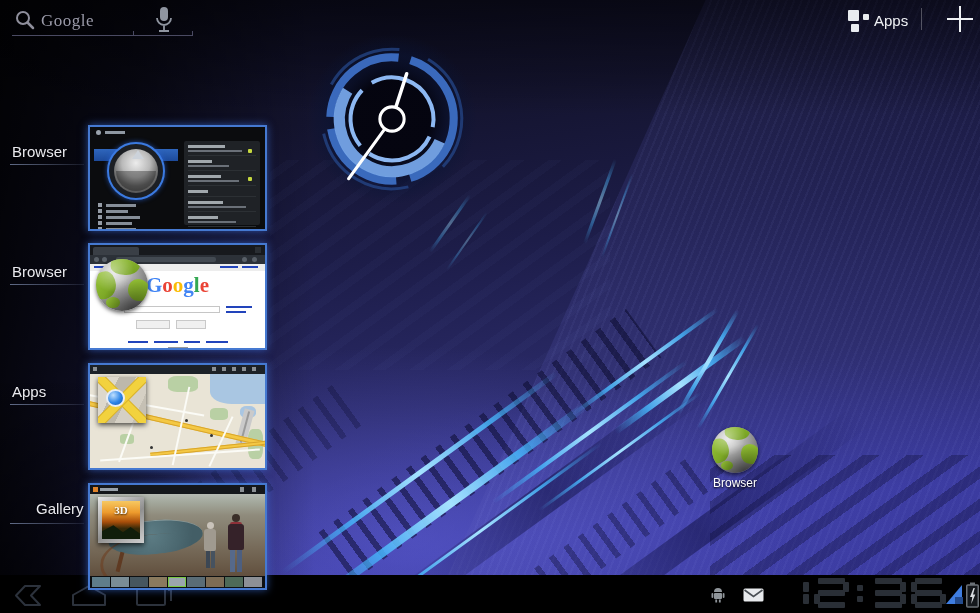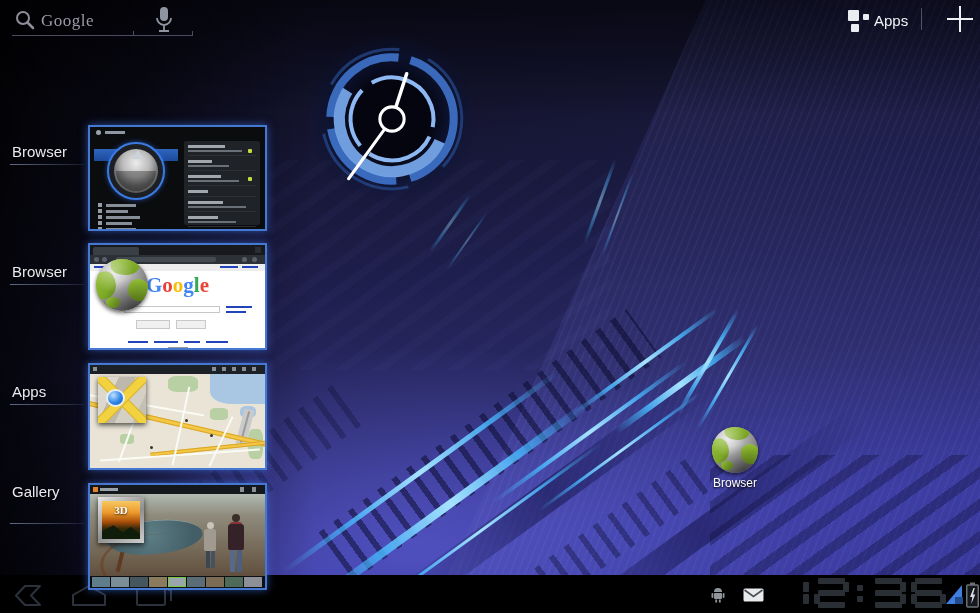--- a/index.html
+++ b/index.html
@@ -294,7 +294,7 @@
   <div class="r-underline" style="top:284px;"></div>
   <div class="r-label" style="top:383px;">Apps</div>
   <div class="r-underline" style="top:404px;"></div>
-  <div class="r-label" style="top:483px;">Gallery</div>
+  <div class="r-label" style="top:500px;margin-left:24px;">Gallery</div>
   <div class="r-underline" style="top:523px;"></div>
 
   <div class="thumb" style="top:125px;height:106px;">

